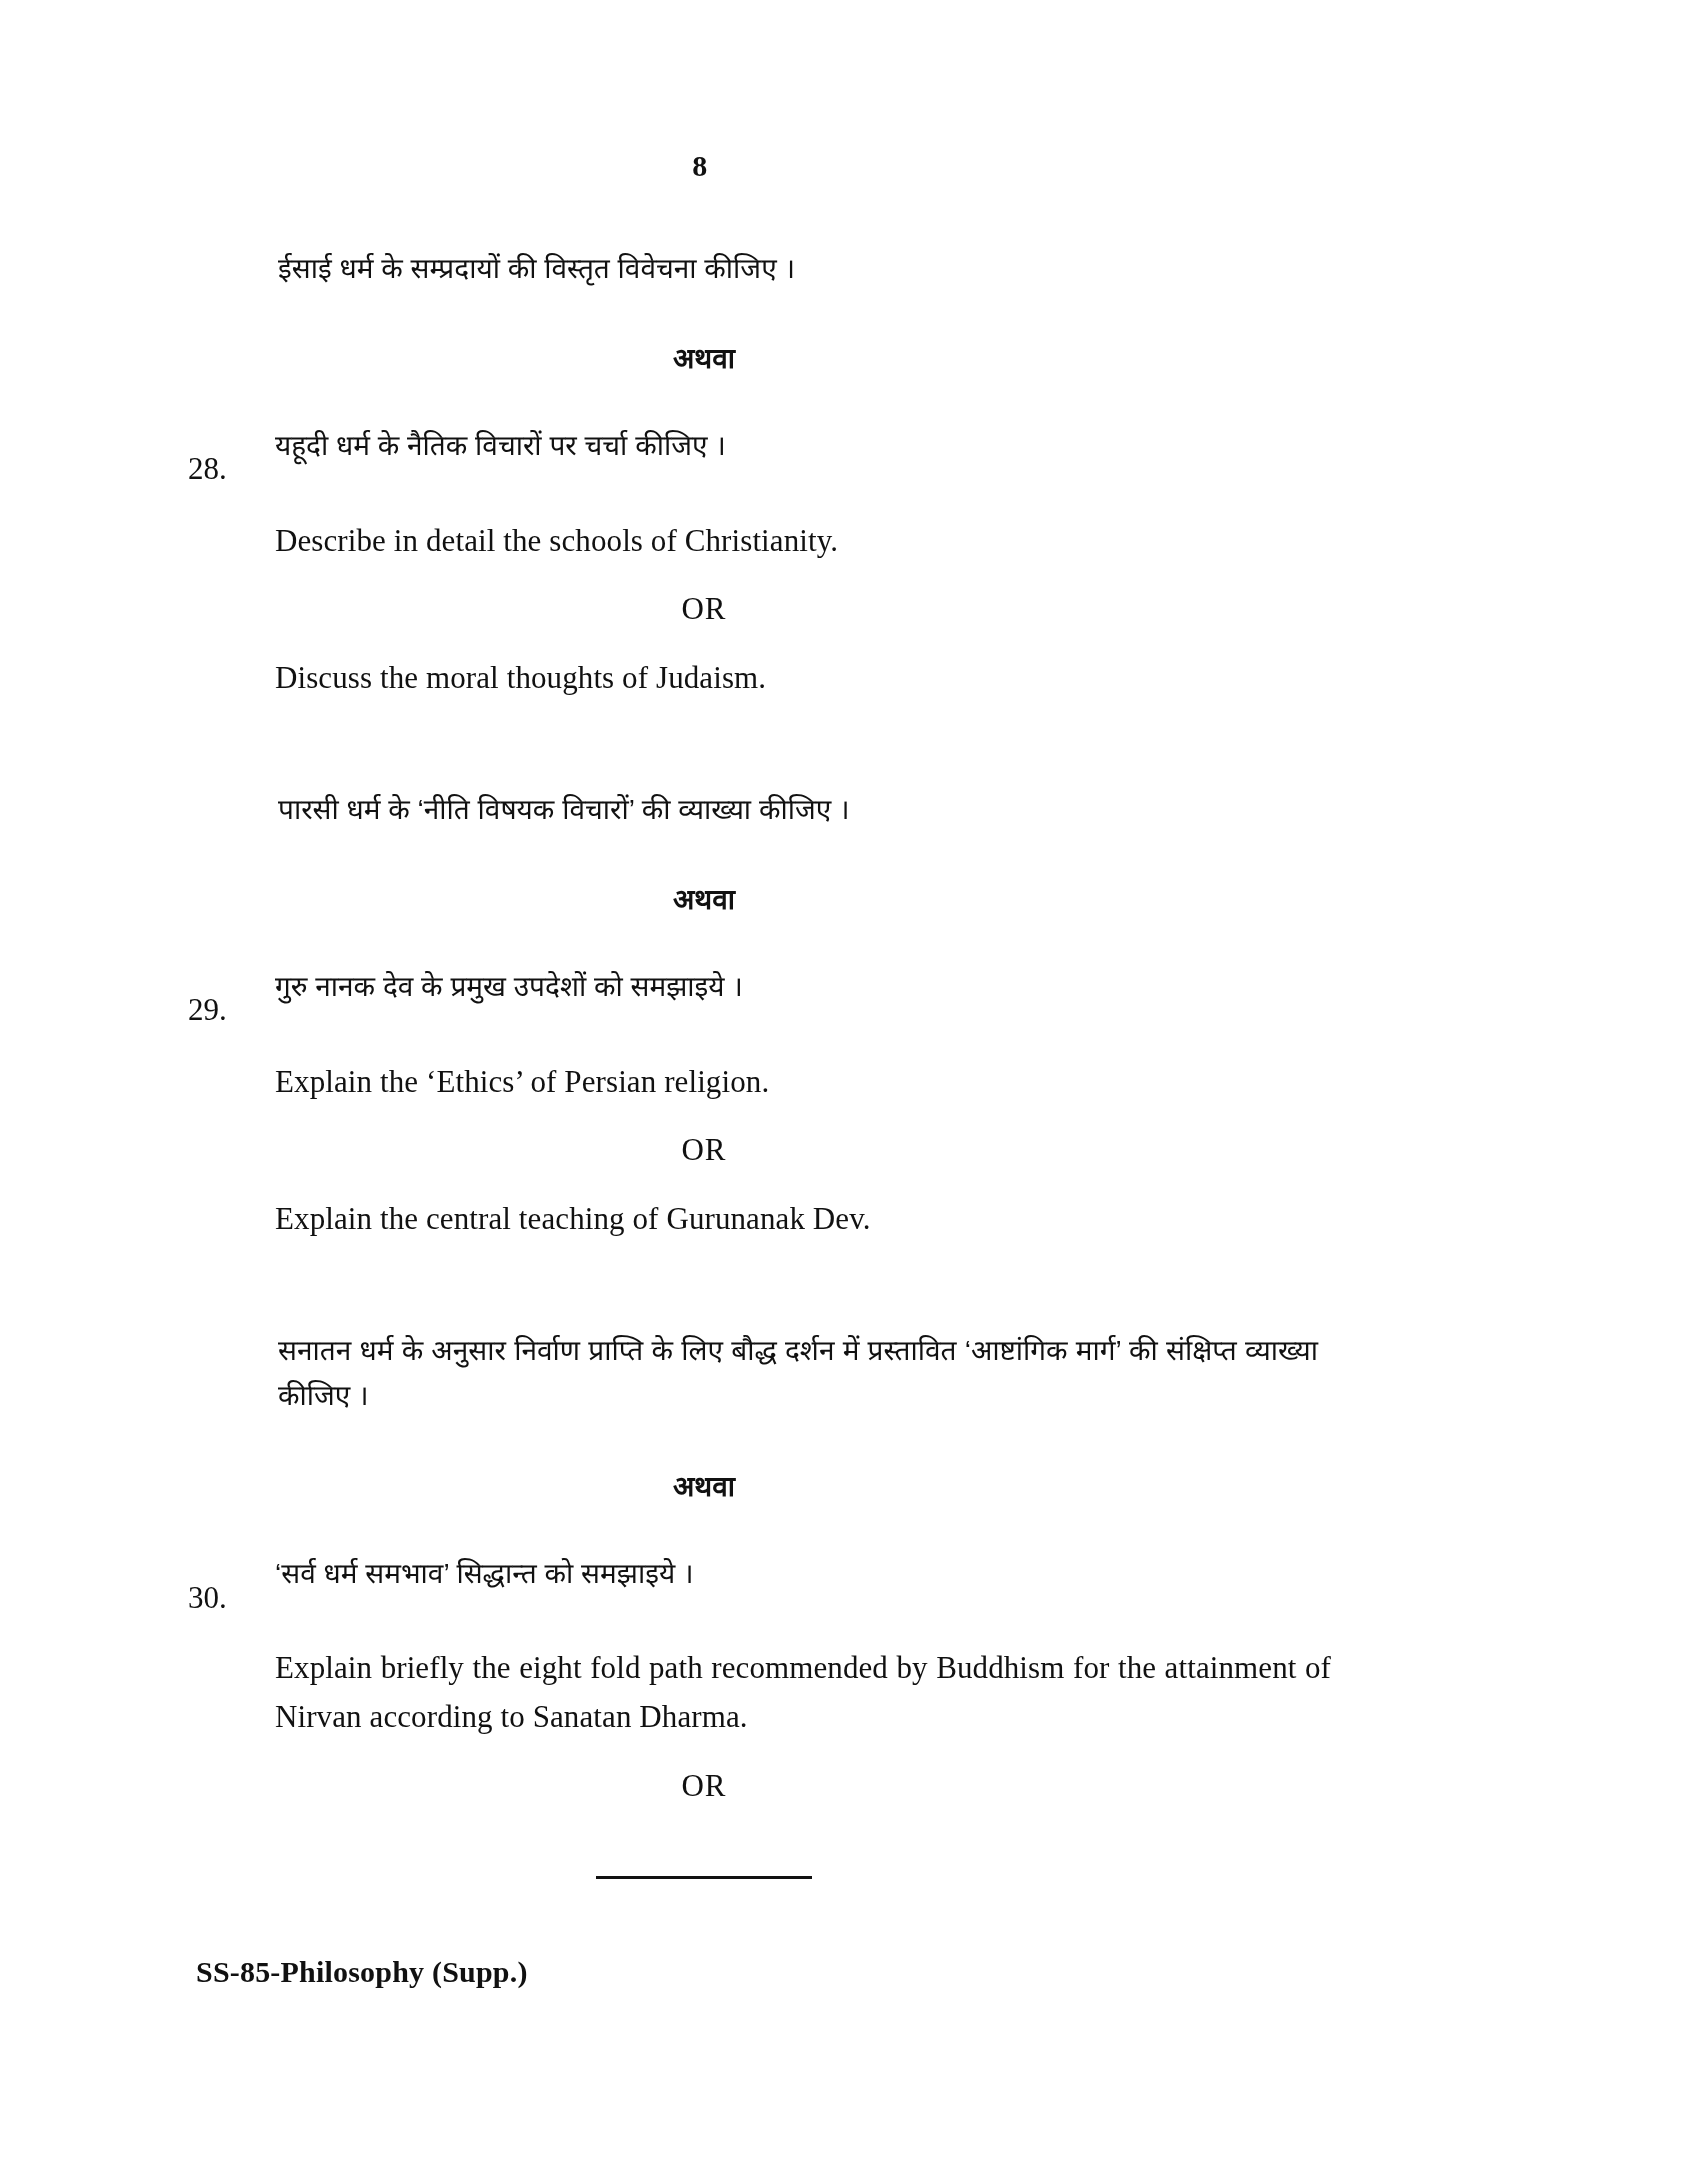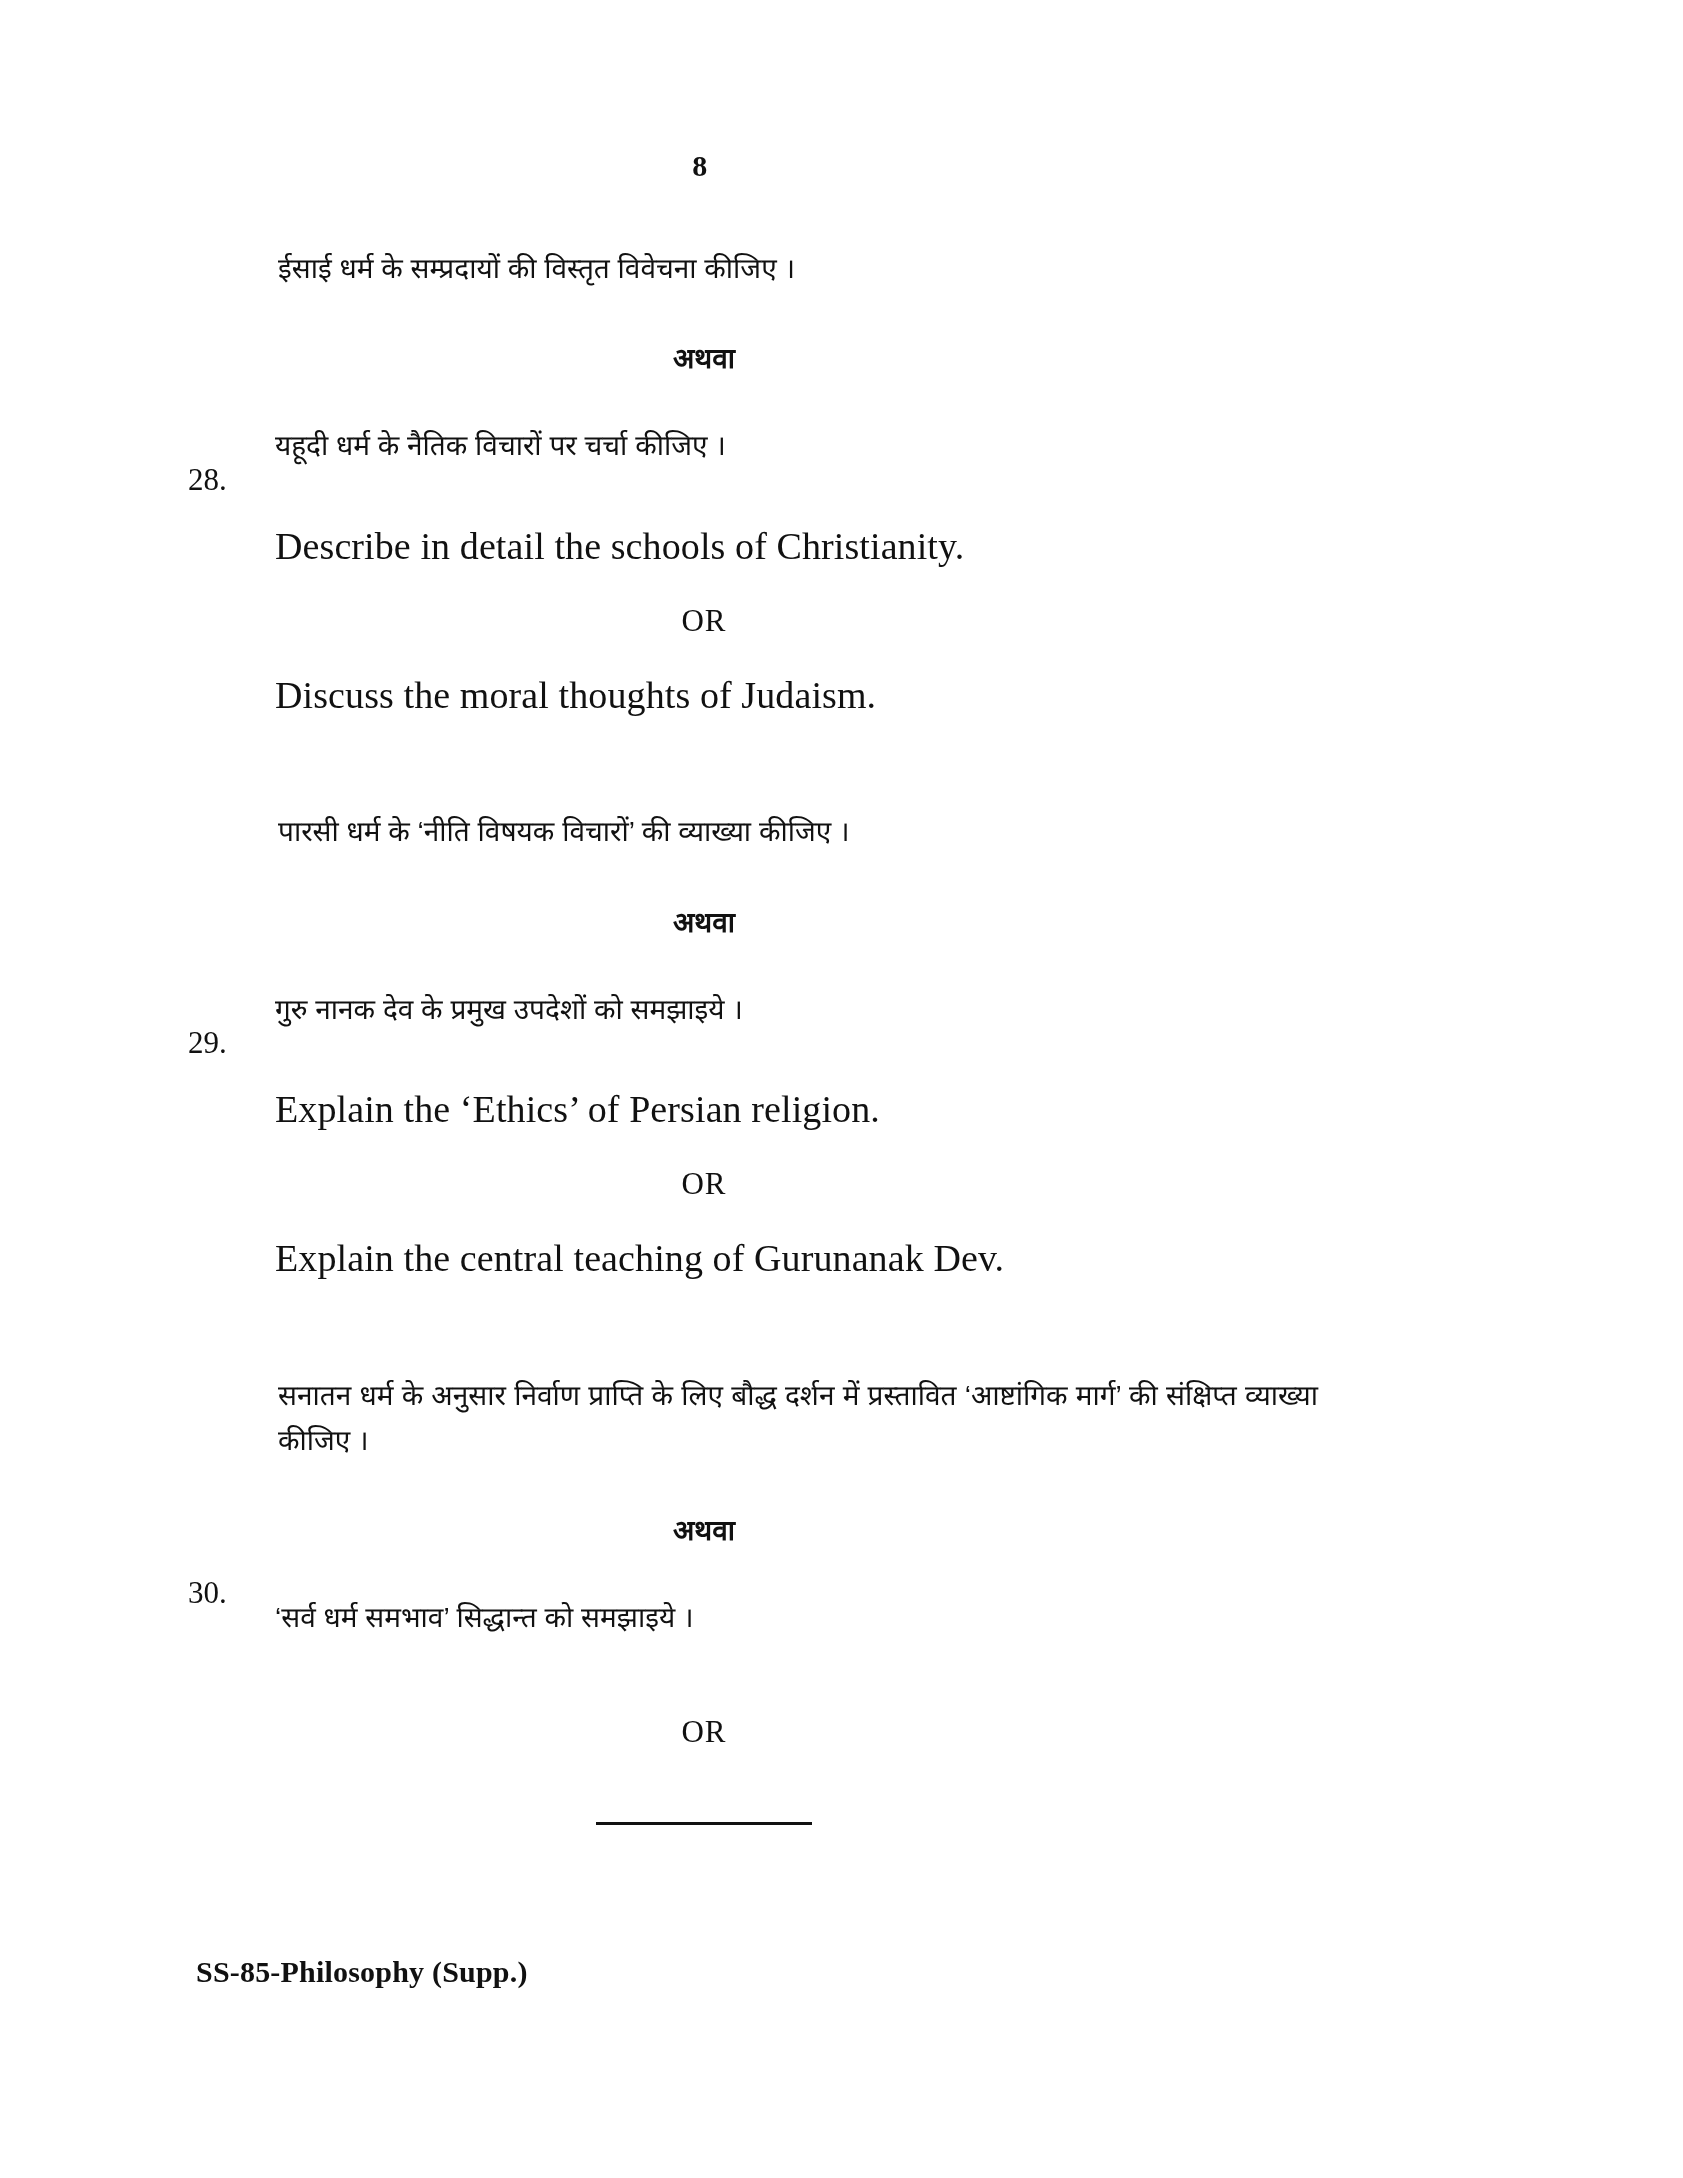--- a/index.html
+++ b/index.html
@@ -77,7 +77,7 @@
   }
 
   .english {
-    font-size: 38px;
+    font-size: 31px;
     line-height: 1.6;
     margin: 0;
     letter-spacing: 0.1px;

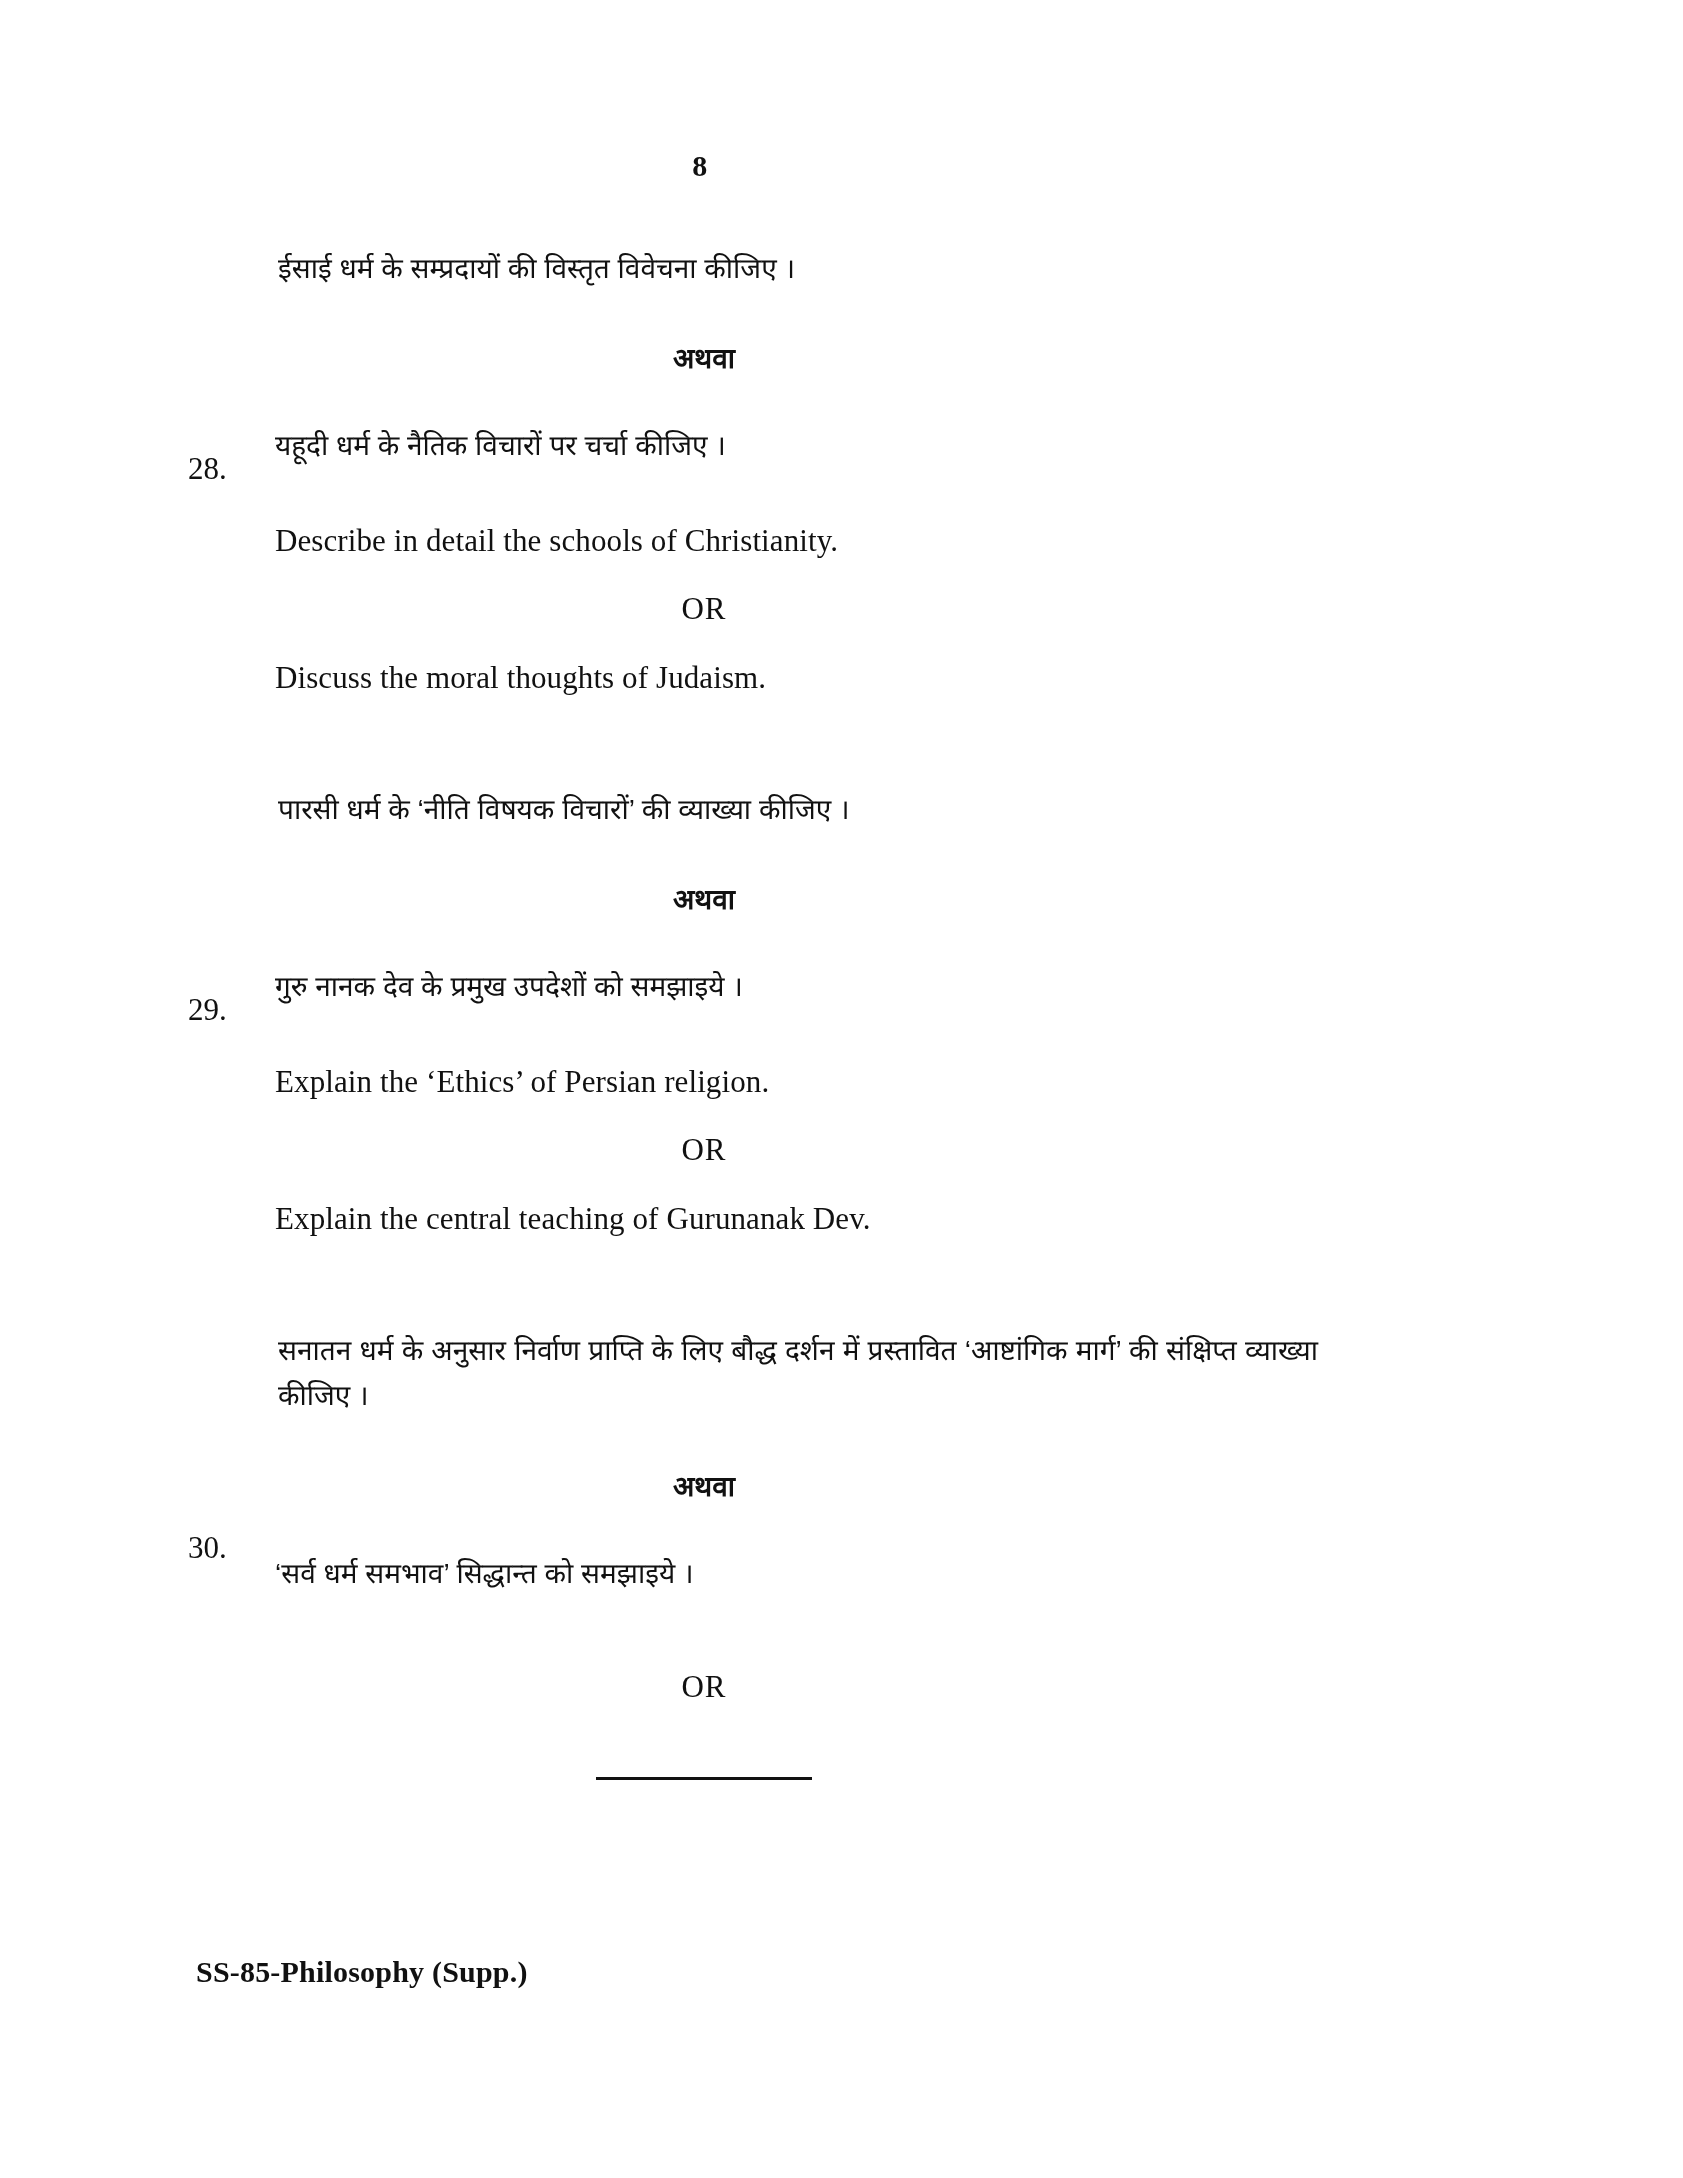--- a/index.html
+++ b/index.html
@@ -217,6 +217,7 @@
 
           <div class="gap-md"></div>
 
+          <p class="english english-justify sub-indent">Explain briefly the eight fold path recommended by Buddhism for the attainment of Nirvan according to Sanatan Dharma.</p>
 
           <div class="gap-sm"></div>
 

